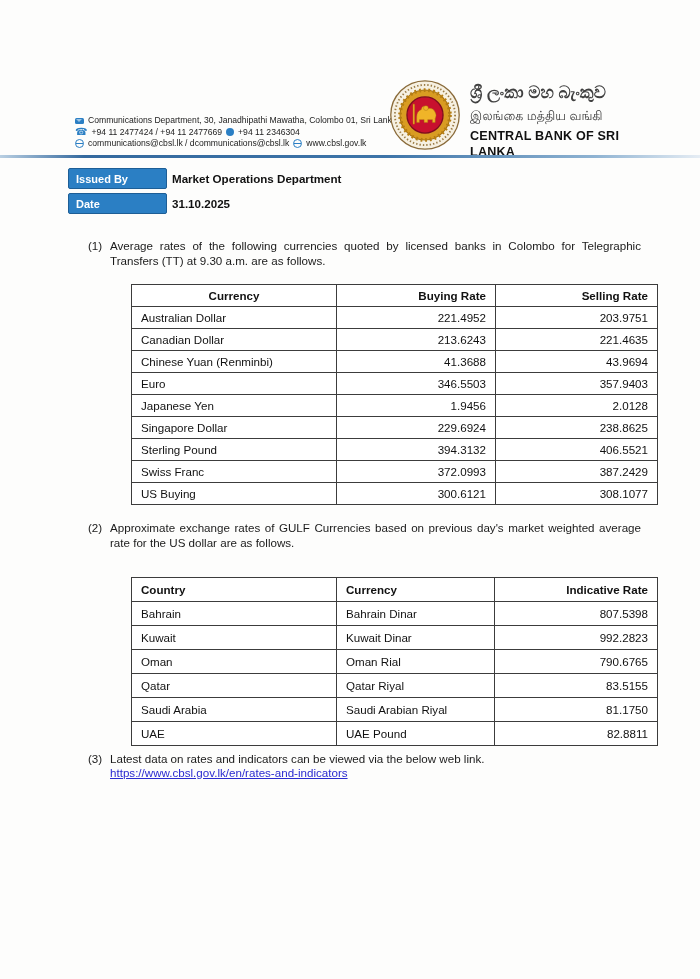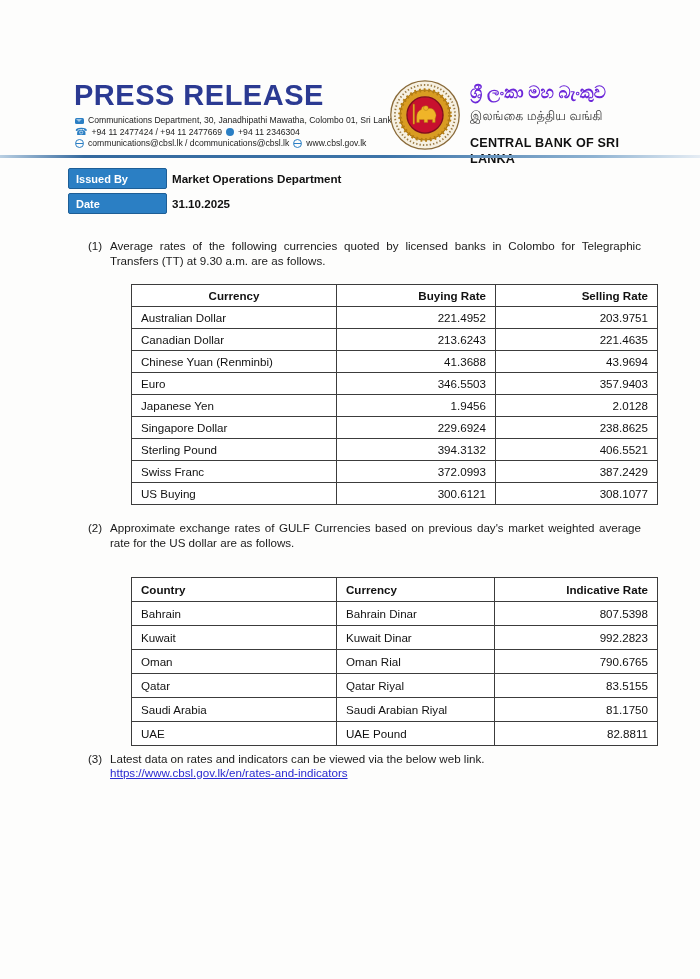--- a/index.html
+++ b/index.html
@@ -67,7 +67,6 @@
 
 <div class="page">
 
-  <div class="press-title">PRESS RELEASE</div>
 
   <div class="contact">
     <div class="contact-line">

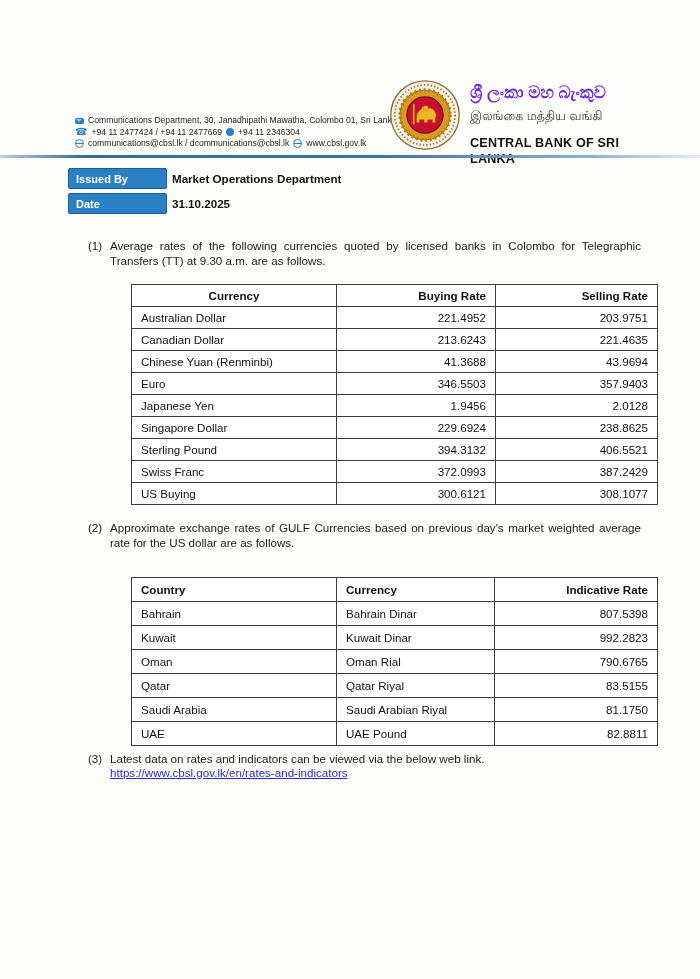--- a/index.html
+++ b/index.html
@@ -25,7 +25,7 @@
   
   .seal{position:absolute;left:388px;top:78px;width:74px;height:74px;}
   .bank-names{position:absolute;left:470px;top:82px;width:180px;}
-  .bank-si{font-size:17px;font-weight:bold;color:#6d28d9;line-height:22px;}
+  .bank-si{font-size:17px;font-weight:bold;color:#404040;line-height:22px;}
   .bank-ta{font-size:12.5px;color:#3a3a3a;line-height:20px;margin-top:2px;}
   .bank-en{font-size:12.6px;font-weight:800;color:#111;line-height:16px;margin-top:9px;letter-spacing:.2px;}
   .divider{position:absolute;left:0;top:155px;width:700px;height:2.6px;

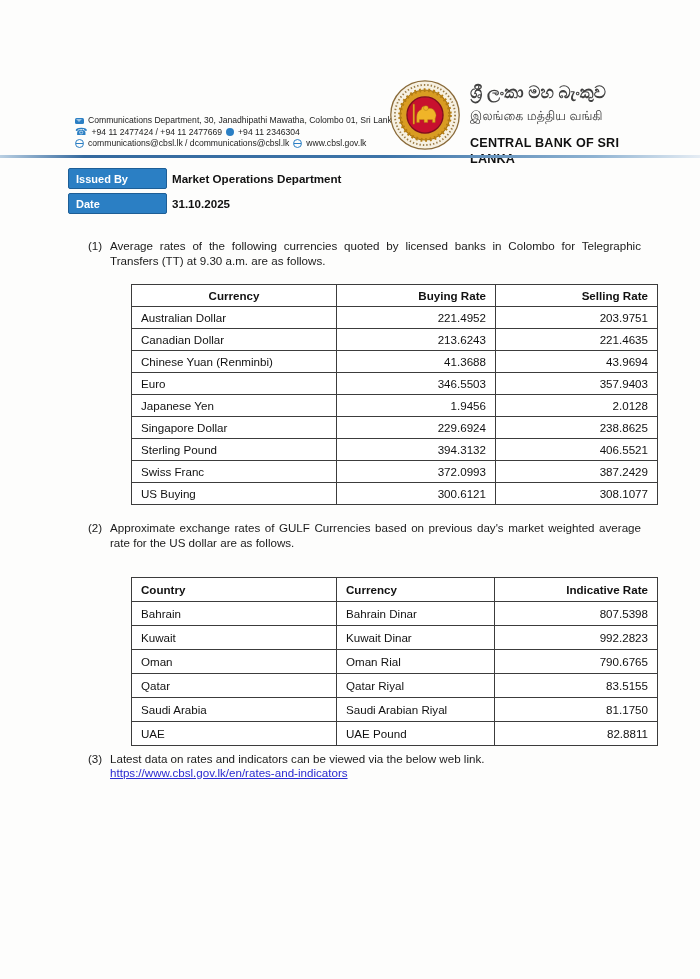--- a/index.html
+++ b/index.html
@@ -27,7 +27,7 @@
   .bank-names{position:absolute;left:470px;top:82px;width:180px;}
   .bank-si{font-size:17px;font-weight:bold;color:#404040;line-height:22px;}
   .bank-ta{font-size:12.5px;color:#3a3a3a;line-height:20px;margin-top:2px;}
-  .bank-en{font-size:12.6px;font-weight:800;color:#111;line-height:16px;margin-top:9px;letter-spacing:.2px;}
+  .bank-en{font-size:12.6px;font-weight:800;color:#111;line-height:16px;margin-top:2px;letter-spacing:.2px;}
   .divider{position:absolute;left:0;top:155px;width:700px;height:2.6px;
     background:linear-gradient(to right,#b9cfe2 0%,#34699e 12%,#3d74a8 55%,#8fb3d2 85%,#e6edf4 100%);}
   

